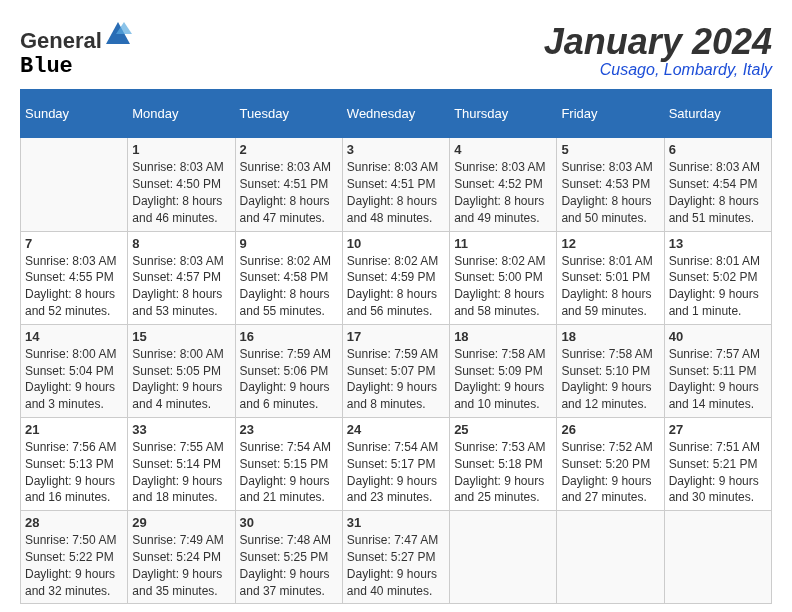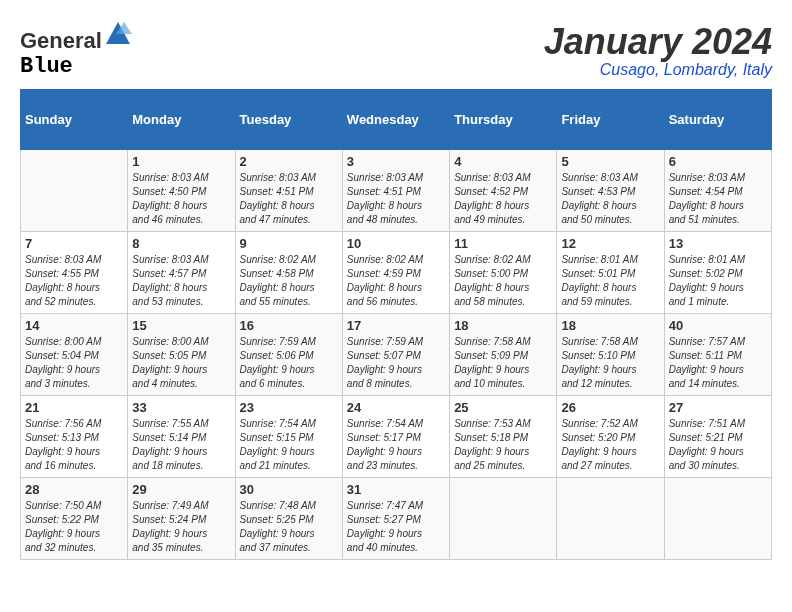--- a/index.html
+++ b/index.html
@@ -54,10 +54,10 @@
     thead tr th {
       background: #2a6db5;
       color: #fff;
-      padding: 22px 4px;
+      padding: 16px 4px;
       text-align: left;
       font-size: 13px;
-      font-weight: bold;
+      font-weight: normal;
       border: 1px solid #2a6db5;
     }
     tbody tr td {

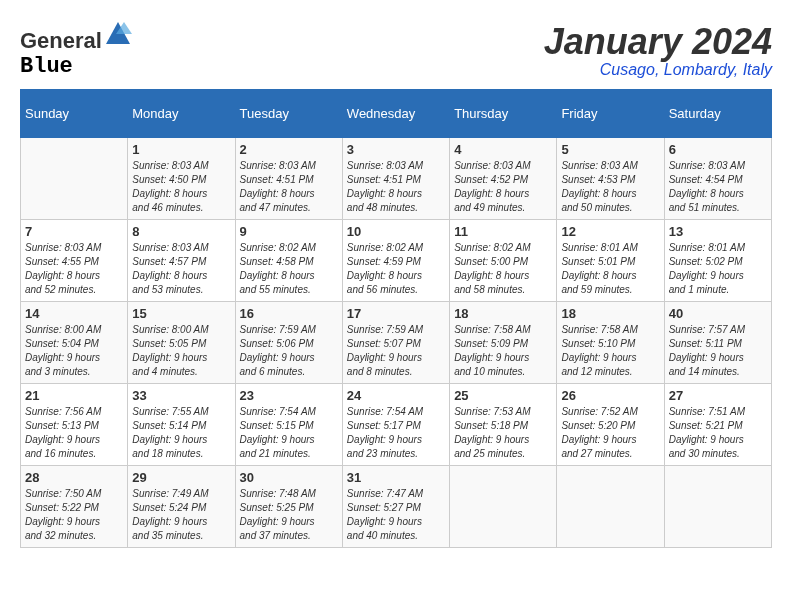--- a/index.html
+++ b/index.html
@@ -79,10 +79,9 @@
       margin-bottom: 2px;
     }
     .day-info {
-      font-size: 10px;
+      font-size: 12px;
       color: #333;
       line-height: 1.4;
-      font-style: italic;
     }
     td.empty {
       background: #fff !important;

